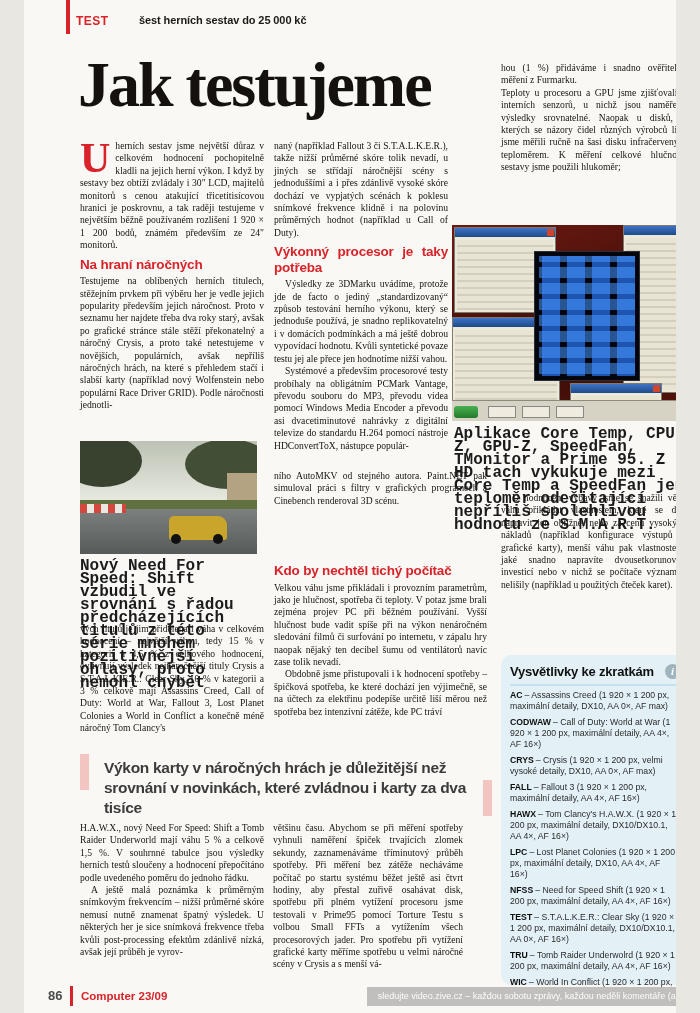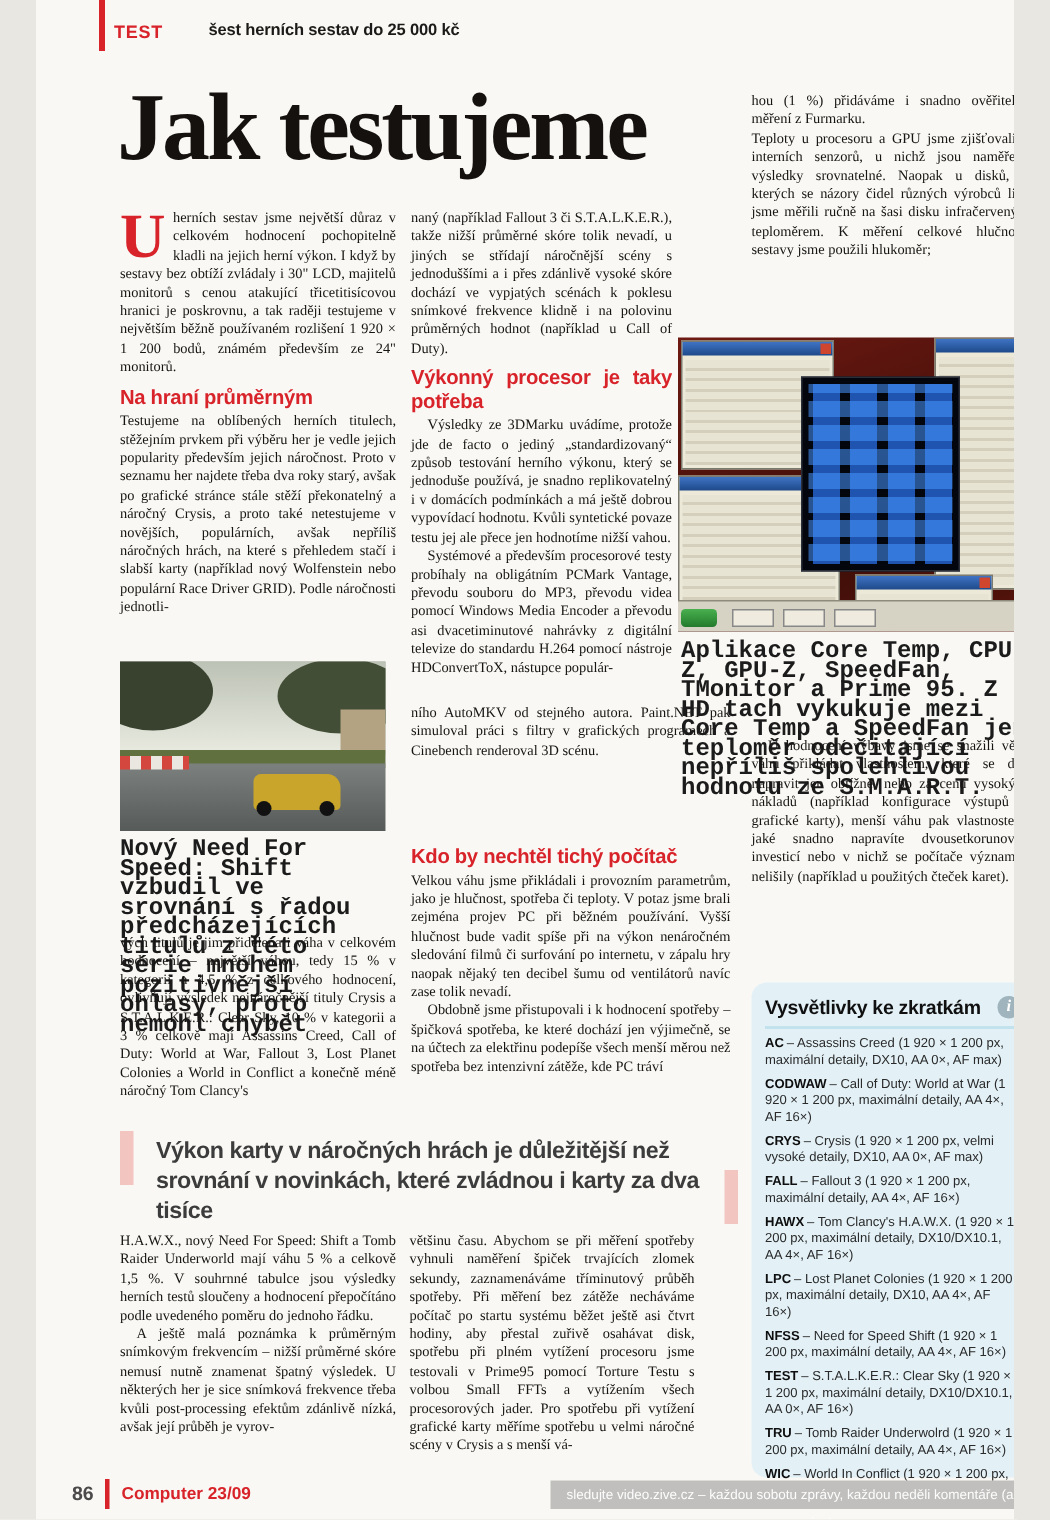--- a/index.html
+++ b/index.html
@@ -84,7 +84,7 @@
 
   <div class="abs bt" style="left:56px;top:140px;width:184px;">
     <p><span class="dropcap">U</span><span>herních sestav jsme největší důraz v celkovém hodnocení pochopitelně kladli na jejich herní výkon. I když by sestavy bez obtíží zvládaly i 30" LCD, majitelů monitorů s cenou atakující třicetitisícovou hranici je poskrovnu, a tak raději testujeme v největším běžně používaném rozlišení 1 920 × 1 200 bodů, známém především ze 24" monitorů.</span></p>
-    <div class="red-h">Na hraní průměrným</div>
+    <div class="red-h">Na hraní náročných</div>
     <p>Testujeme na oblíbených herních titulech, stěžejním prvkem při výběru her je vedle jejich popularity především jejich náročnost. Proto v seznamu her najdete třeba dva roky starý, avšak po grafické stránce stále stěží překonatelný a náročný Crysis, a proto také netestujeme v novějších, populárních, avšak nepříliš náročných hrách, na které s přehledem stačí i slabší karty (například nový Wolfenstein nebo populární Race Driver GRID). Podle náročnosti jednotli-</p>
   </div>
 

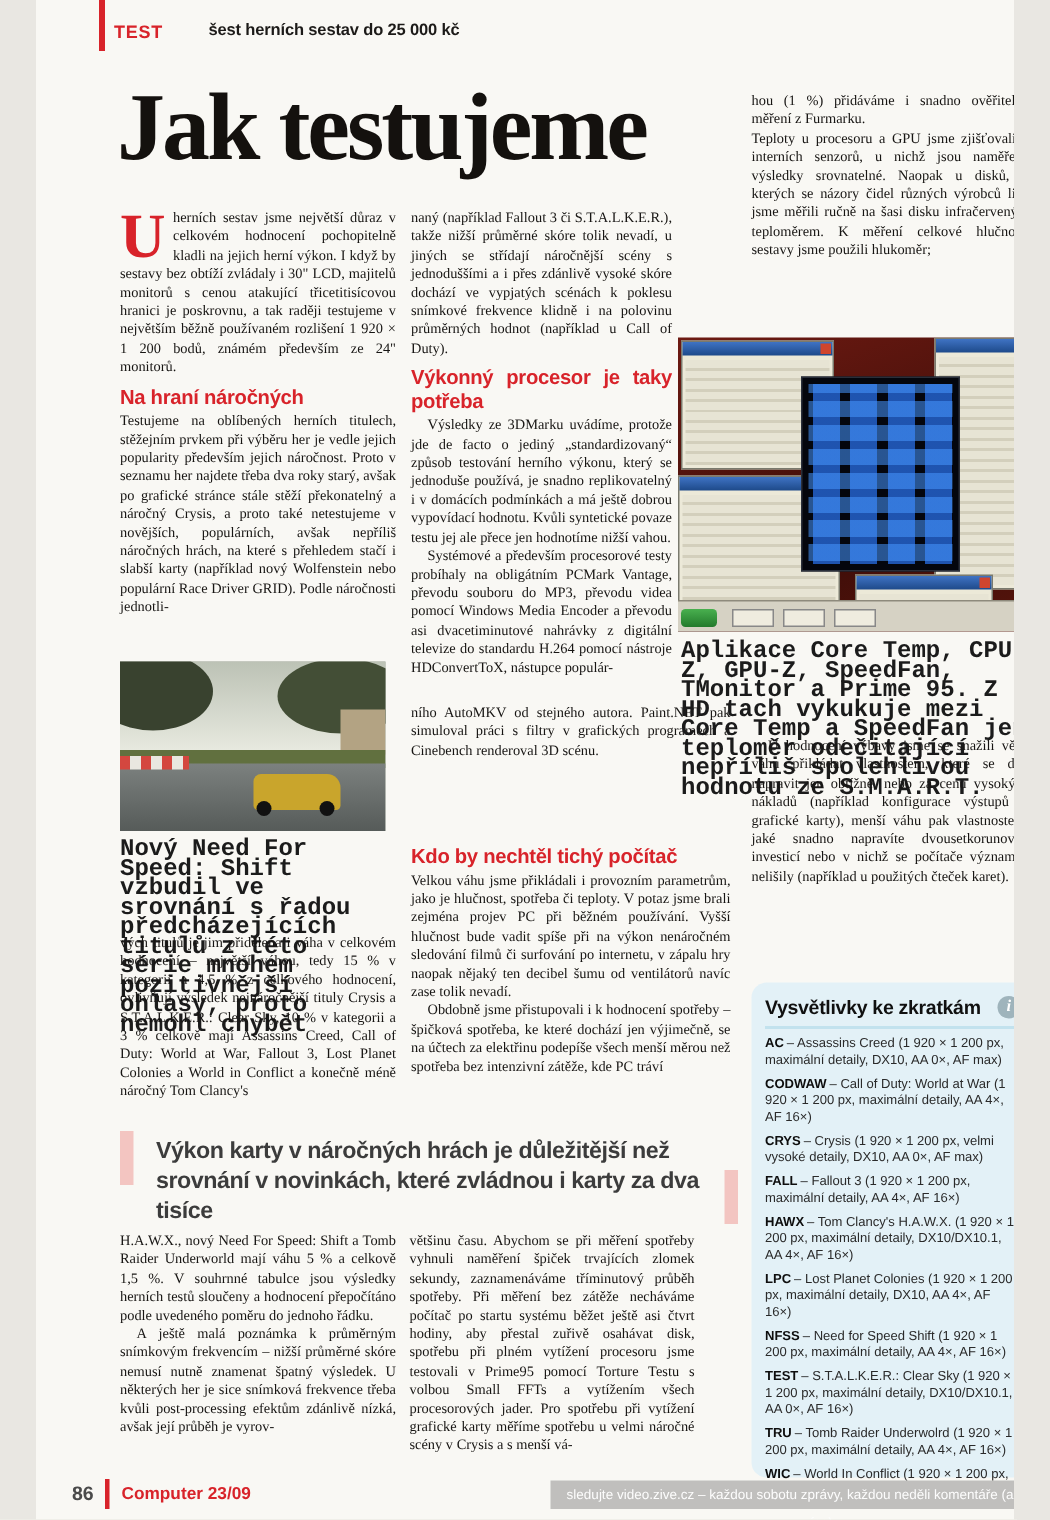--- a/index.html
+++ b/index.html
@@ -133,7 +133,7 @@
   <div class="abs bt" style="left:250px;top:558px;width:213px;">
     <div class="red-h">Kdo by nechtěl tichý počítač</div>
     <p>Velkou váhu jsme přikládali i provozním parametrům, jako je hlučnost, spotřeba či teploty. V potaz jsme brali zejména projev PC při běžném používání. Vyšší hlučnost bude vadit spíše při na výkon nenáročném sledování filmů či surfování po internetu, v zápalu hry naopak nějaký ten decibel šumu od ventilátorů navíc zase tolik nevadí.</p>
-    <p class="ind">Obdobně jsme přistupovali i k hodnocení spotřeby – špičková spotřeba, ke které dochází jen výjimečně, se na účtech za elektřinu podepíše všech menší měrou než spotřeba bez intenzivní zátěže, kde PC tráví</p>
+    <p class="ind">Obdobně jsme přistupovali i k hodnocení spotřeby – špičková spotřeba, ke které dochází jen výjimečně, se na účtech za elektřinu podepíše určitě liší měrou než spotřeba bez intenzivní zátěže, kde PC tráví</p>
   </div>
 
   <div class="abs bt" style="left:477px;top:62px;width:185px;">

